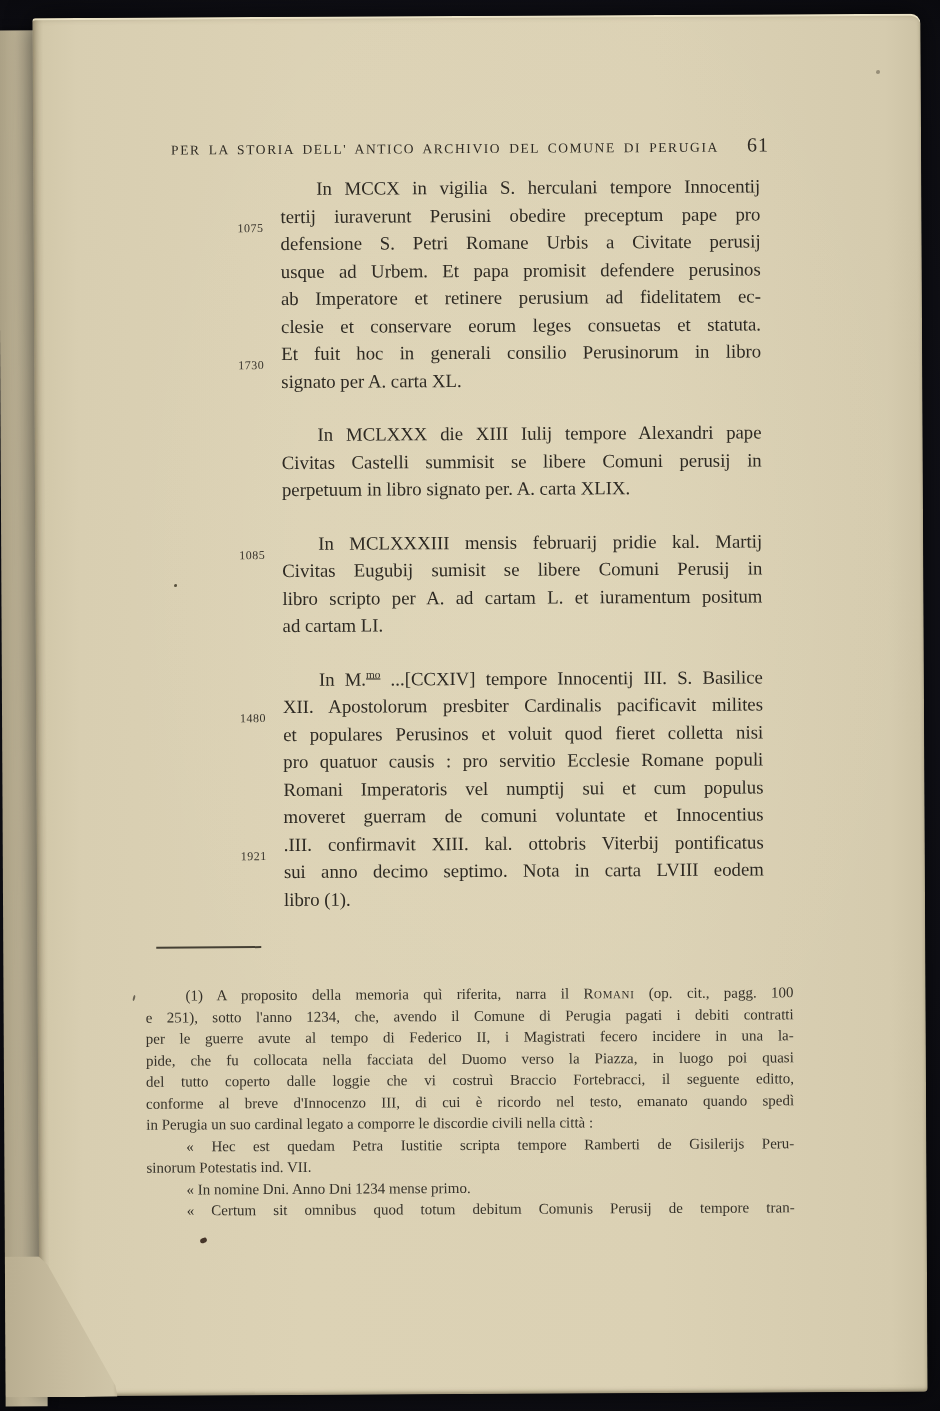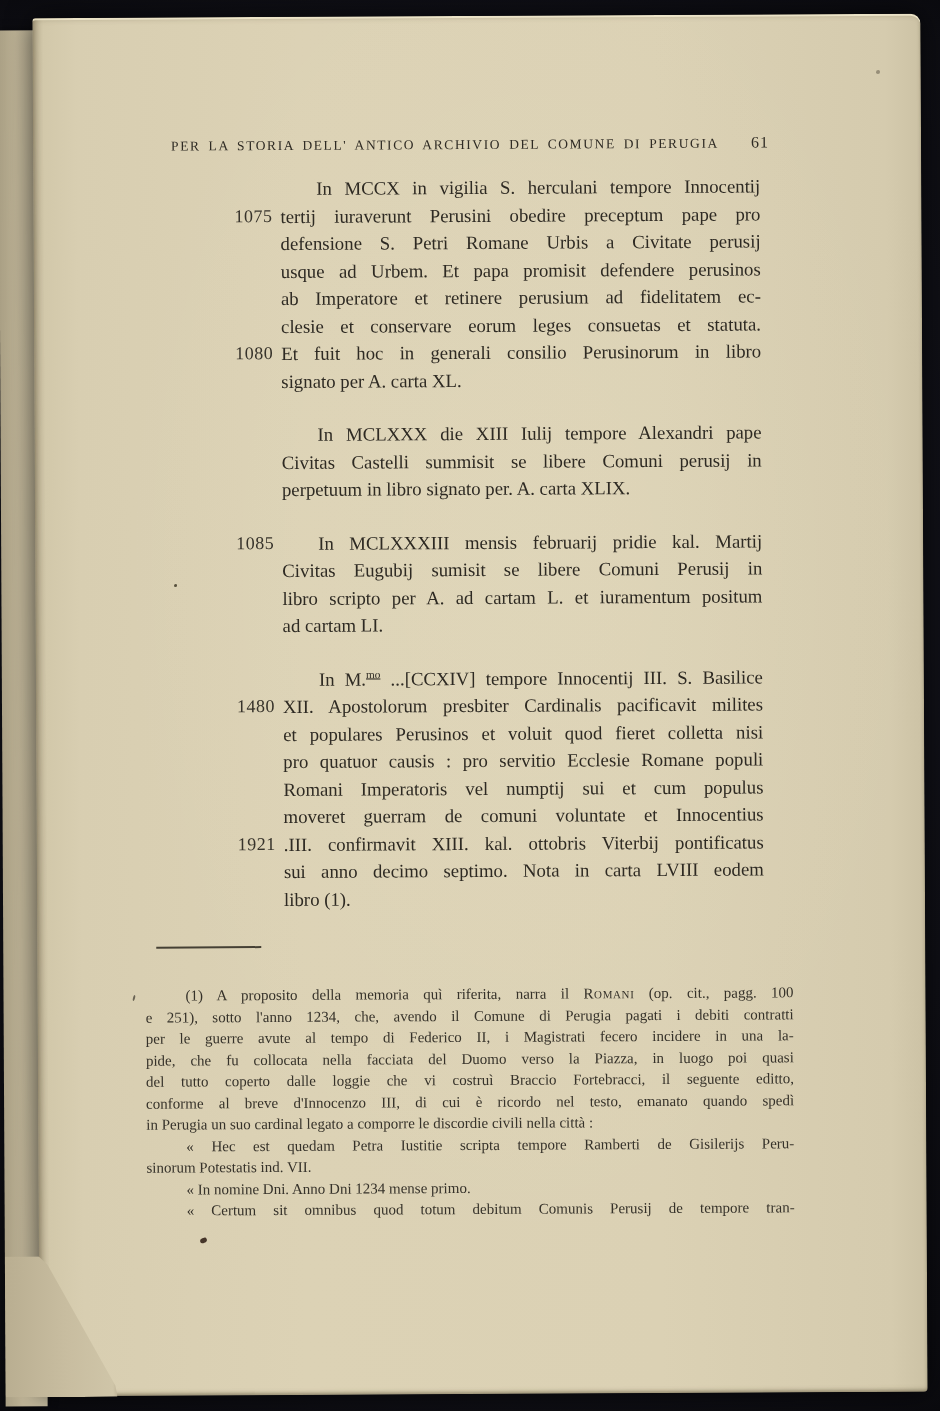--- a/index.html
+++ b/index.html
@@ -34,7 +34,7 @@
   
   .header{position:absolute;left:138px;top:119px;width:598px;display:flex;justify-content:space-between;align-items:baseline;color:#2f2b24;}
   .running-title{font-size:13.5px;letter-spacing:1.6px;word-spacing:3px;white-space:nowrap;}
-  .page-number{font-size:16px;letter-spacing:1px;}
+  .page-number{font-size:20px;letter-spacing:1px;}
 
   
   .main-text{position:absolute;left:247px;top:158px;width:480px;color:#2e2a23;}

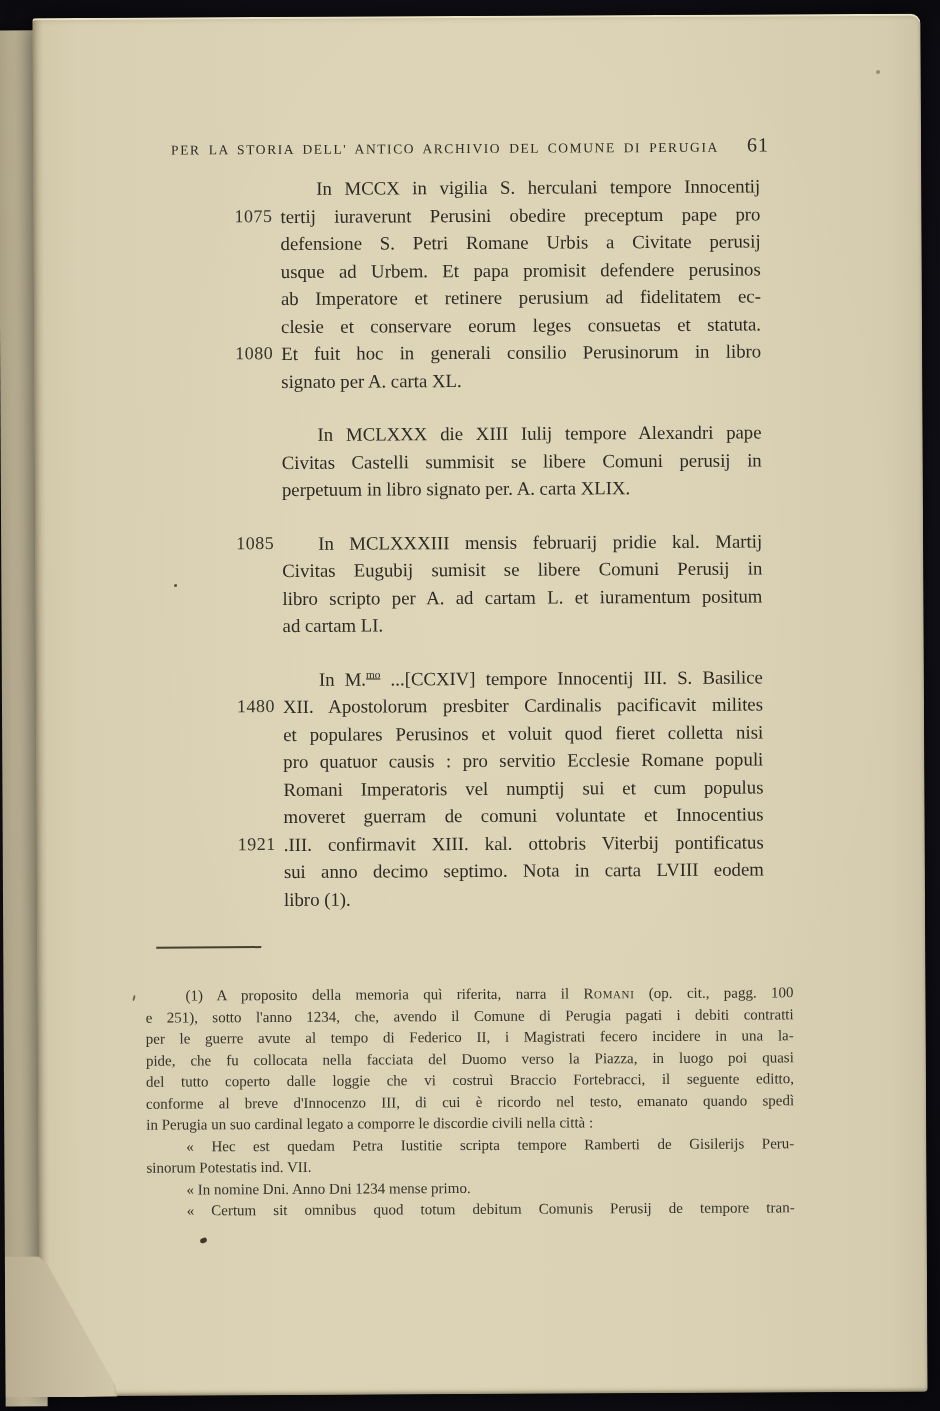--- a/index.html
+++ b/index.html
@@ -40,7 +40,7 @@
   .main-text{position:absolute;left:247px;top:158px;width:480px;color:#2e2a23;}
   .para{margin:0 0 26px 0;}
   .tline{position:relative;height:27.5px;font-size:18.8px;line-height:27.5px;}
-  .lineno{position:absolute;left:-52px;top:0;width:44px;text-align:right;font-size:18px;color:#37332b;letter-spacing:.5px;}
+  .lineno{position:absolute;left:-52px;top:12px;width:44px;text-align:center;font-size:12px;color:#37332b;letter-spacing:.5px;}
   .ltext{display:block;white-space:nowrap;text-align:justify;text-align-last:justify;}
   .tline.last .ltext{text-align-last:left;}
   .tline.indent .ltext{text-indent:36px;}

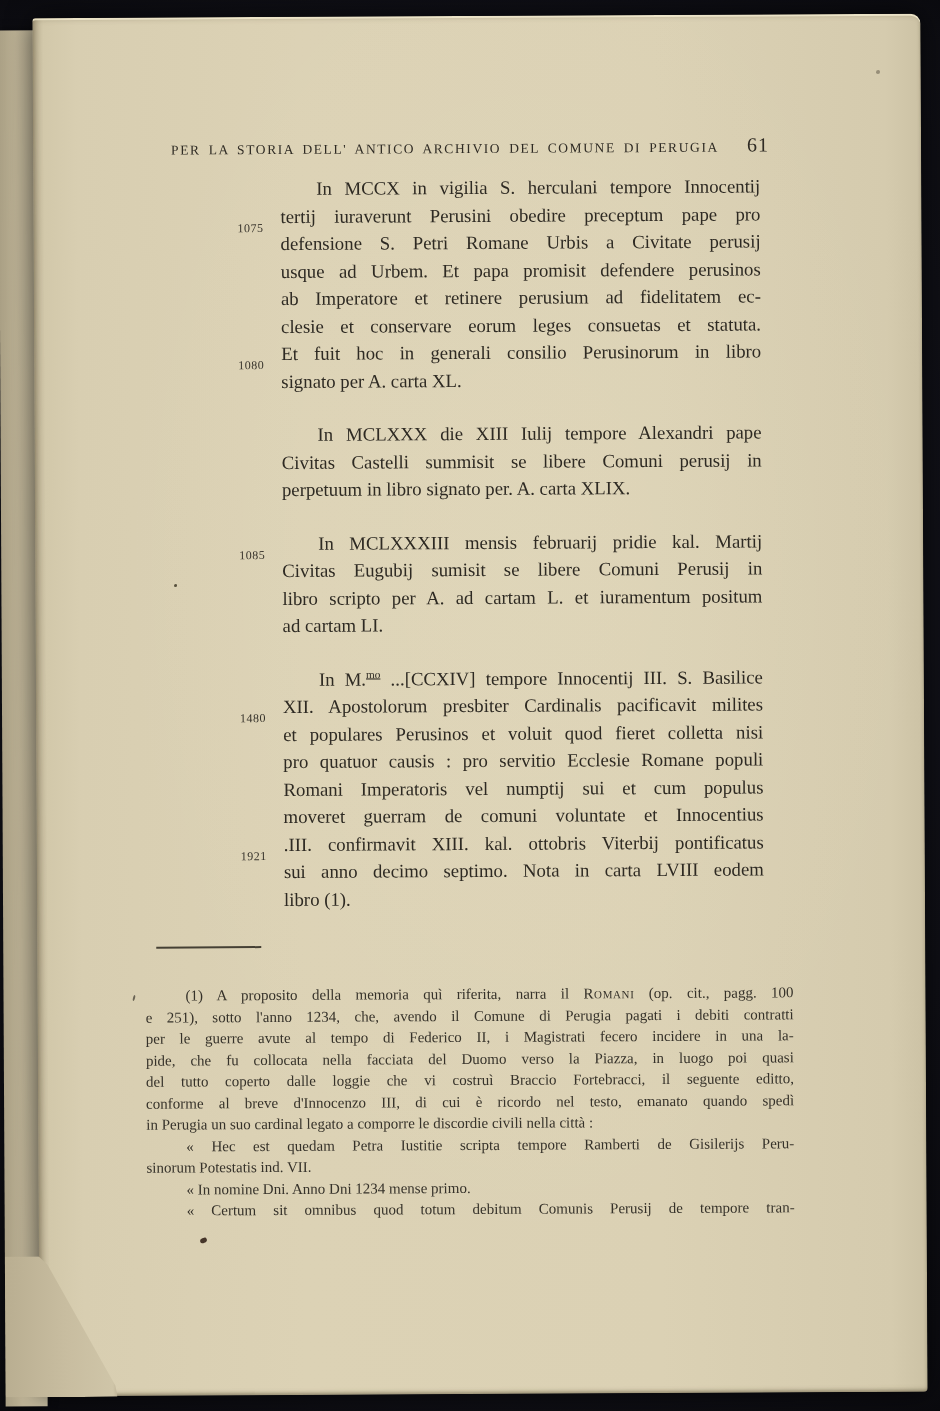--- a/index.html
+++ b/index.html
@@ -100,7 +100,7 @@
               <span class="ltext">clesie et conservare eorum leges consuetas et statuta.</span>
             </div>
             <div class="tline">
-              <span class="lineno">1080</span>
+              <span class="lineno">1730</span>
               <span class="ltext">Et fuit hoc in generali consilio Perusinorum in libro</span>
             </div>
             <div class="tline last">

